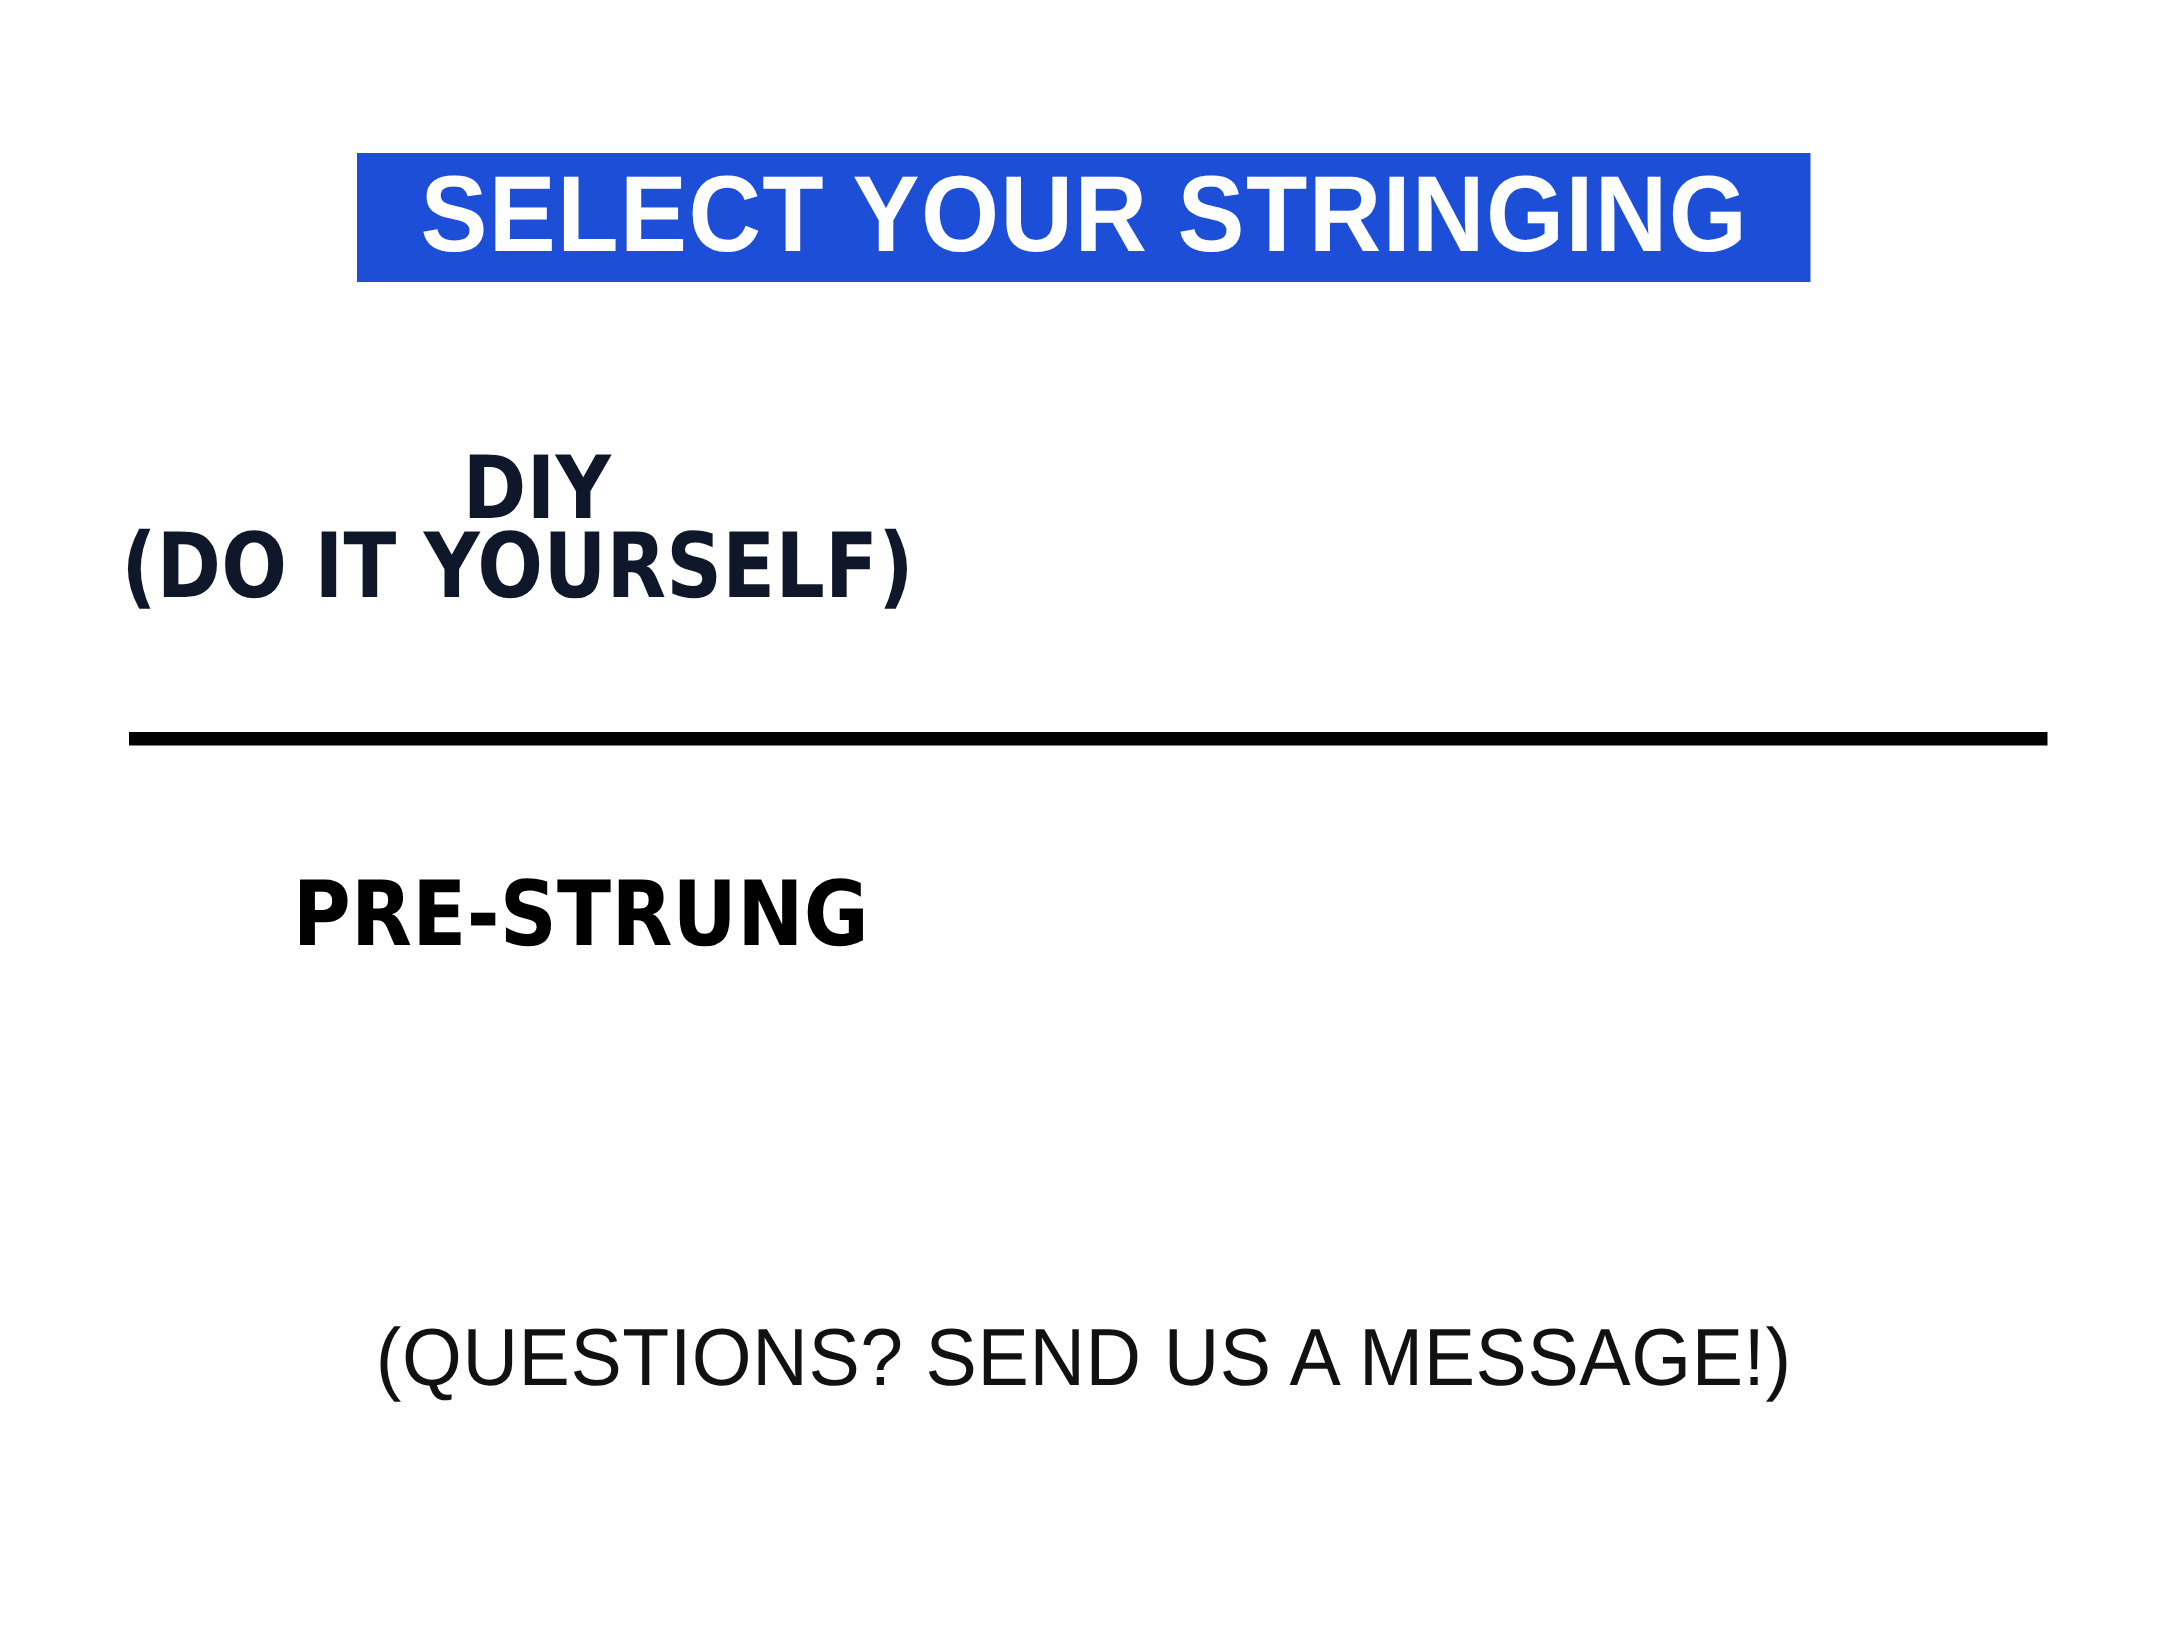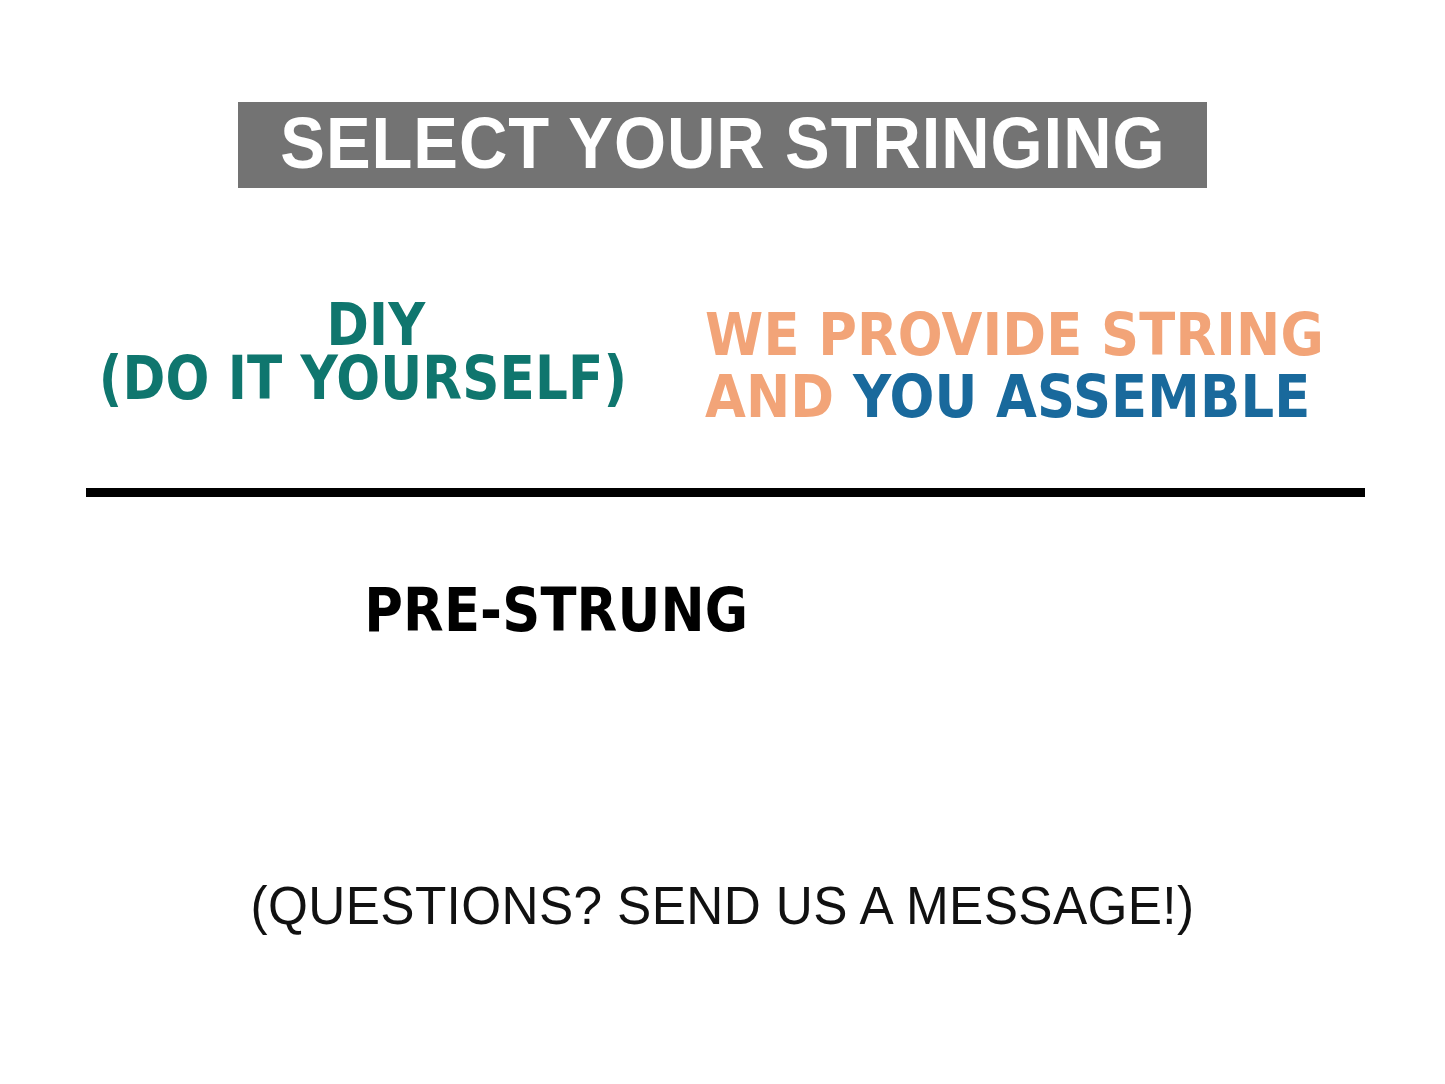--- a/index.html
+++ b/index.html
@@ -163,7 +163,7 @@
 
 <div id="page" style="background: rgb(255, 255, 255);">
 
-  <div class="title-banner" style="background: #737373;">
+  <div class="title-banner" style="background: #1d4ed8;">
     <span class="title-text" style="color: rgb(255, 255, 255);">SELECT YOUR STRINGING</span>
   </div>
 

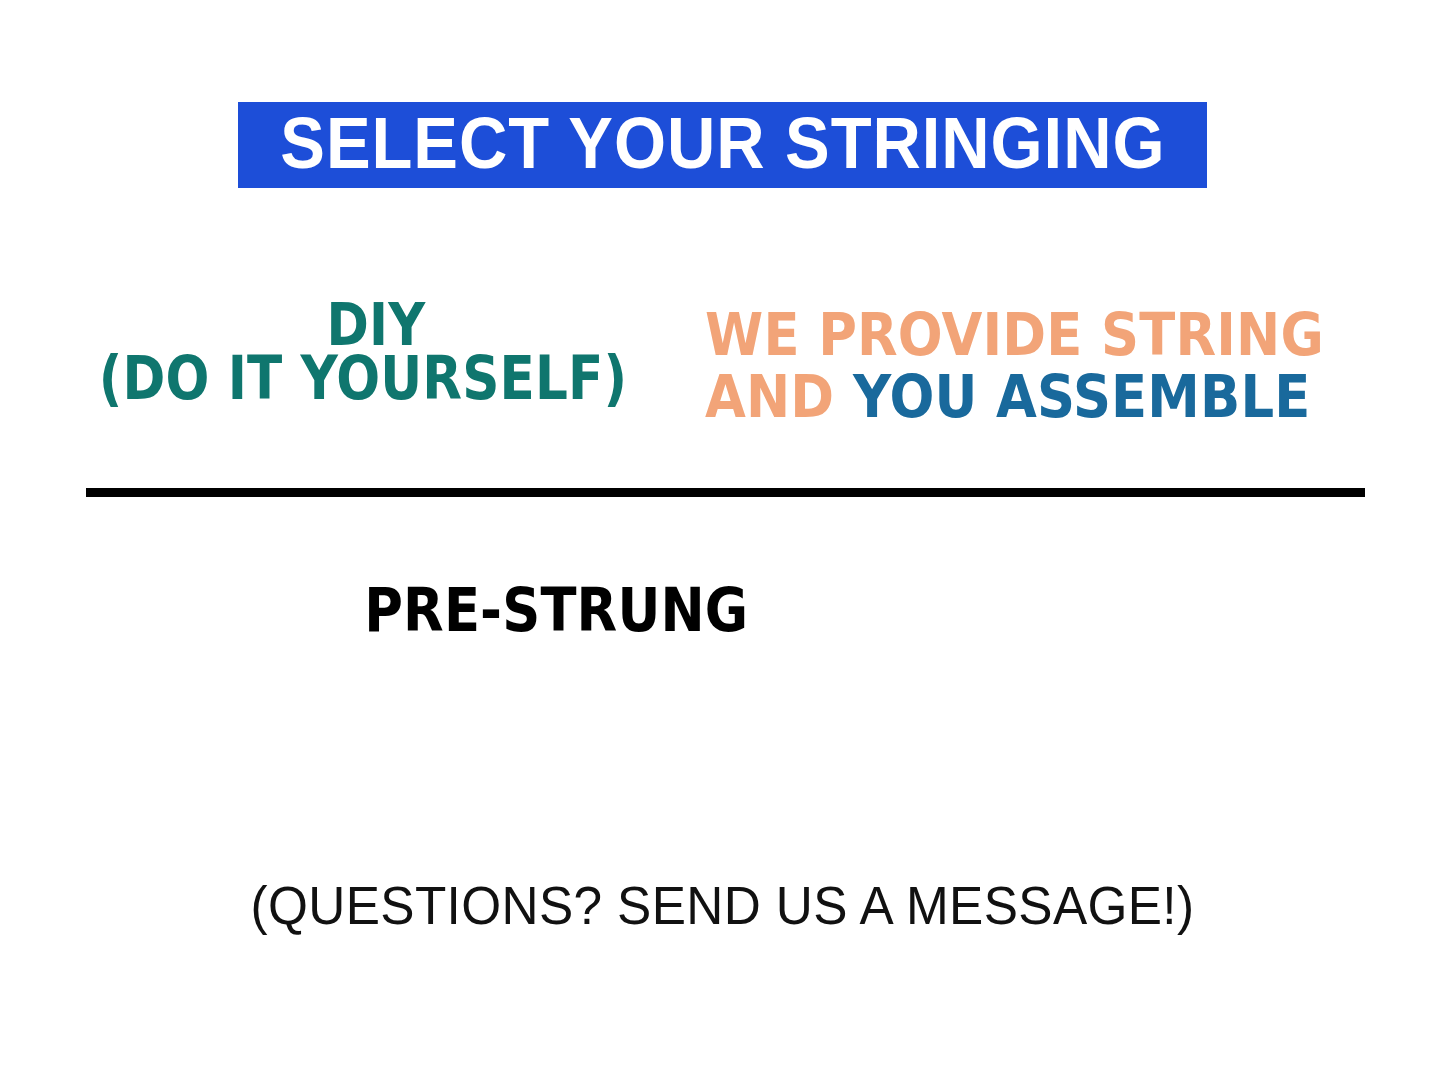--- a/index.html
+++ b/index.html
@@ -167,7 +167,7 @@
     <span class="title-text" style="color: rgb(255, 255, 255);">SELECT YOUR STRINGING</span>
   </div>
 
-  <div class="row1-label marker" style="color: #0f766e; padding-left: 18px;">
+  <div class="row1-label marker" style="color: #0f172a;">
     <span class="diy-line">DIY</span>
     <span class="diy-sub">(DO IT YOURSELF)</span>
   </div>

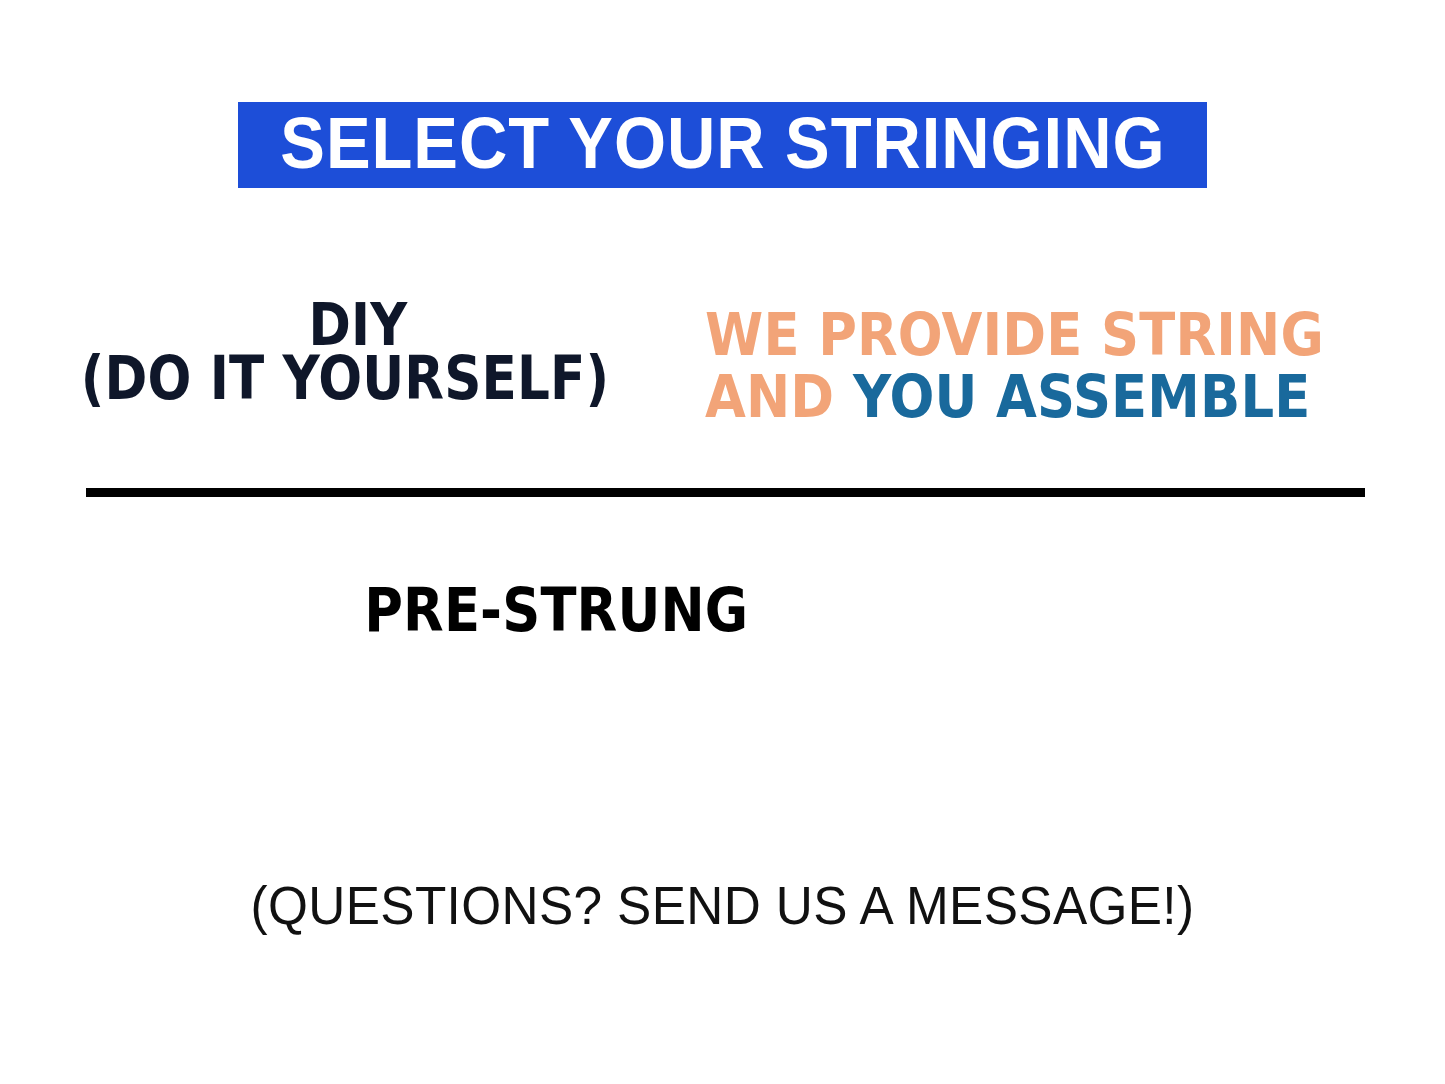--- a/index.html
+++ b/index.html
@@ -172,14 +172,6 @@
     <span class="diy-sub">(DO IT YOURSELF)</span>
   </div>
 
-  <div class="row1-desc marker">
-    <span class="l1">
-      <span style="color: rgb(242, 164, 120);">WE PROVIDE STRING</span>
-    </span>
-    <span class="l2">
-      <span style="color: rgb(242, 164, 120);">AND </span><span style="color: rgb(25, 105, 156);">YOU ASSEMBLE</span>
-    </span>
-  </div>
 
   <div class="divider" style="background: rgb(0, 0, 0);"></div>
 

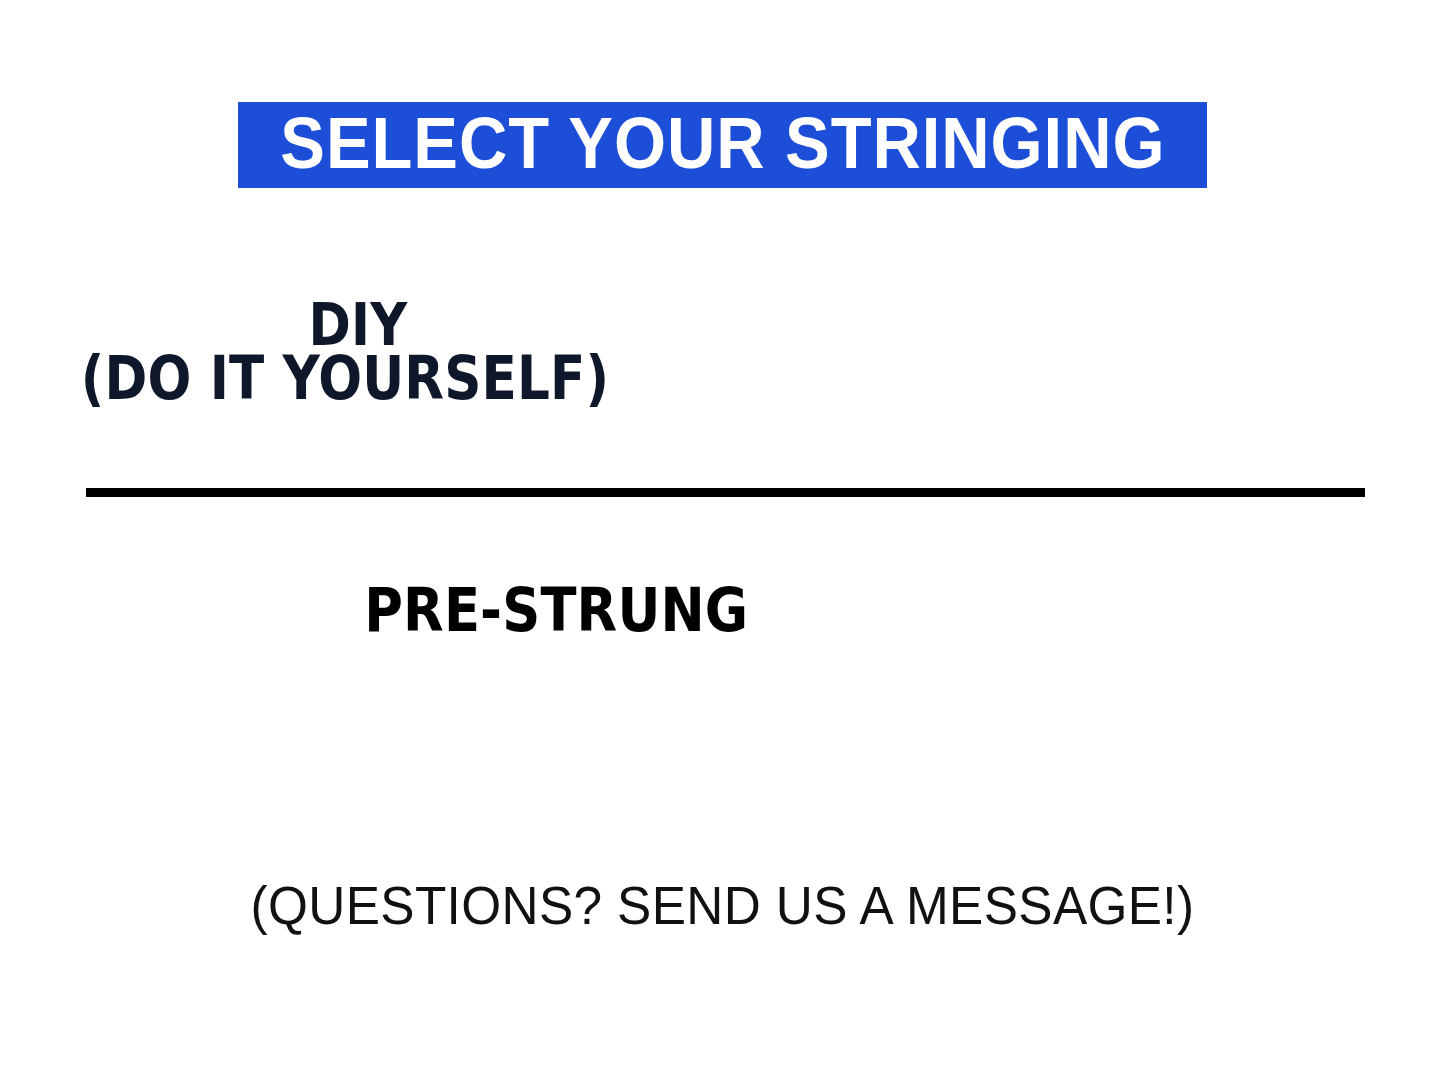--- a/index.html
+++ b/index.html
@@ -112,7 +112,7 @@
     left: 0px;
     top: 580px;
     width: 775px;
-    text-align: right;
+    text-align: center;
     color: #000000;
   }
 

